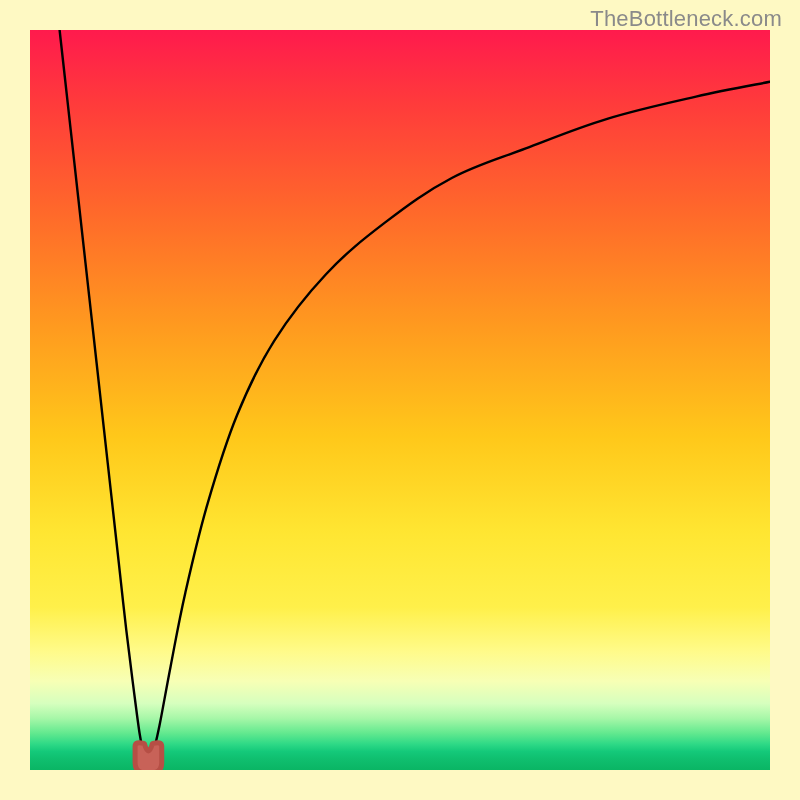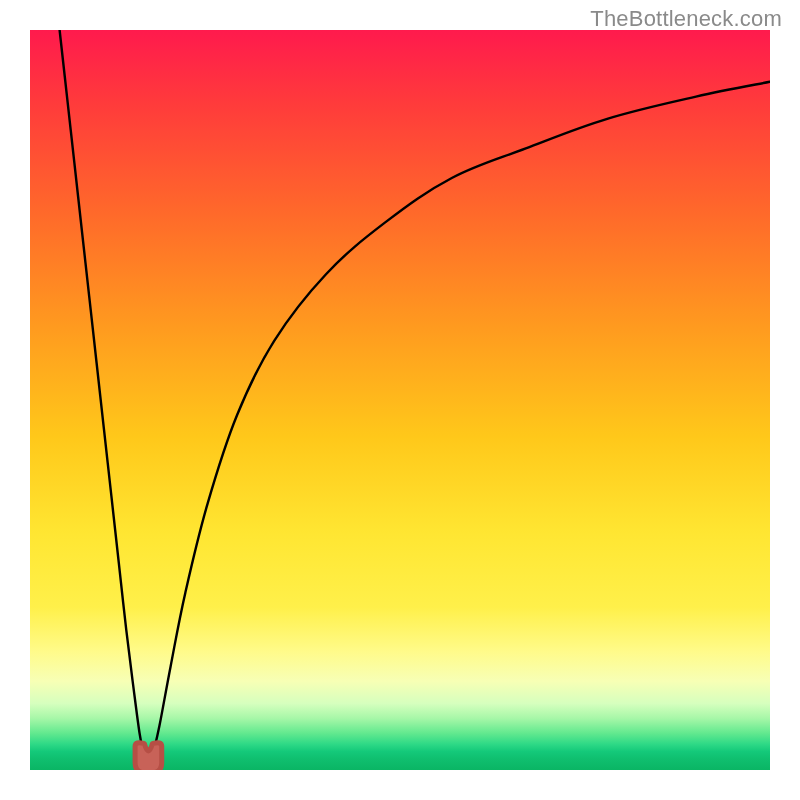--- a/index.html
+++ b/index.html
@@ -16,7 +16,7 @@
     top: 0; left: 0;
     width: 800px;
     height: 800px;
-    background: #ffffff;
+    background: #fef9c3;
   }
   .plot-area {
     position: absolute;

